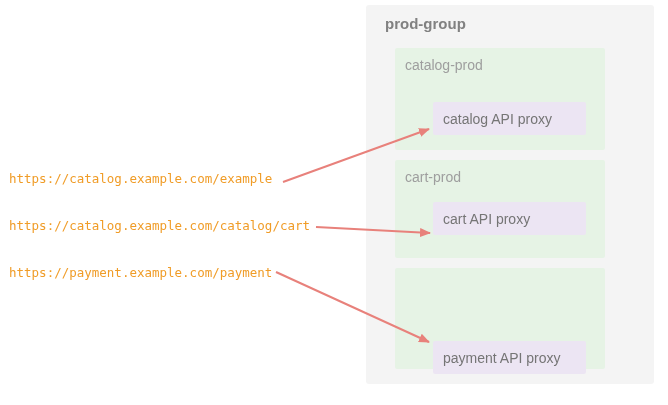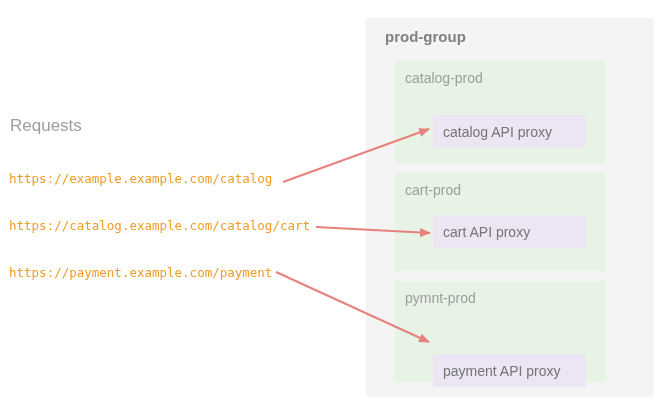--- a/index.html
+++ b/index.html
@@ -36,7 +36,7 @@
   .url-2{top:219px;}
   .url-3{top:266px;}
   .panel{
-    position:absolute;left:366px;top:18px;
+    position:absolute;left:366px;top:5px;
     width:288px;height:379px;
     background:var(--panel-bg);
     border-radius:3px;

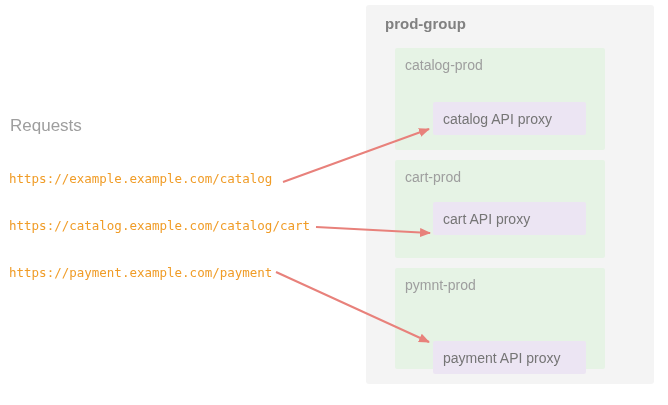--- a/index.html
+++ b/index.html
@@ -86,7 +86,6 @@
 
 <div class="stage">
 
-  <div class="requests-heading">Requests</div>
 
   <div class="url url-1">https://example.example.com/catalog</div>
 

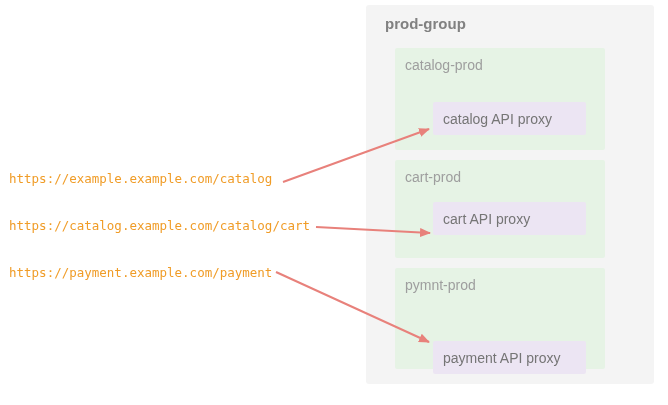--- a/index.html
+++ b/index.html
@@ -87,7 +87,7 @@
 <div class="stage">
 
 
-  <div class="url url-1">https://example.example.com/catalog</div>
+  <div class="url url-1">https://catalog.example.com/example</div>
 
   <div class="url url-3">https://payment.example.com/payment</div>
 

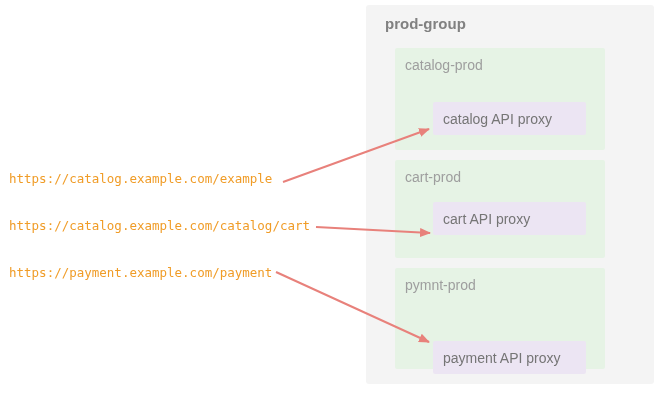--- a/index.html
+++ b/index.html
@@ -111,7 +111,6 @@
     </div>
 
     <div class="env env-3">
-      <div class="env-label">pymnt-prod</div>
       <div class="proxy proxy-3">
         <span class="proxy-label">payment API proxy</span>
       </div>

